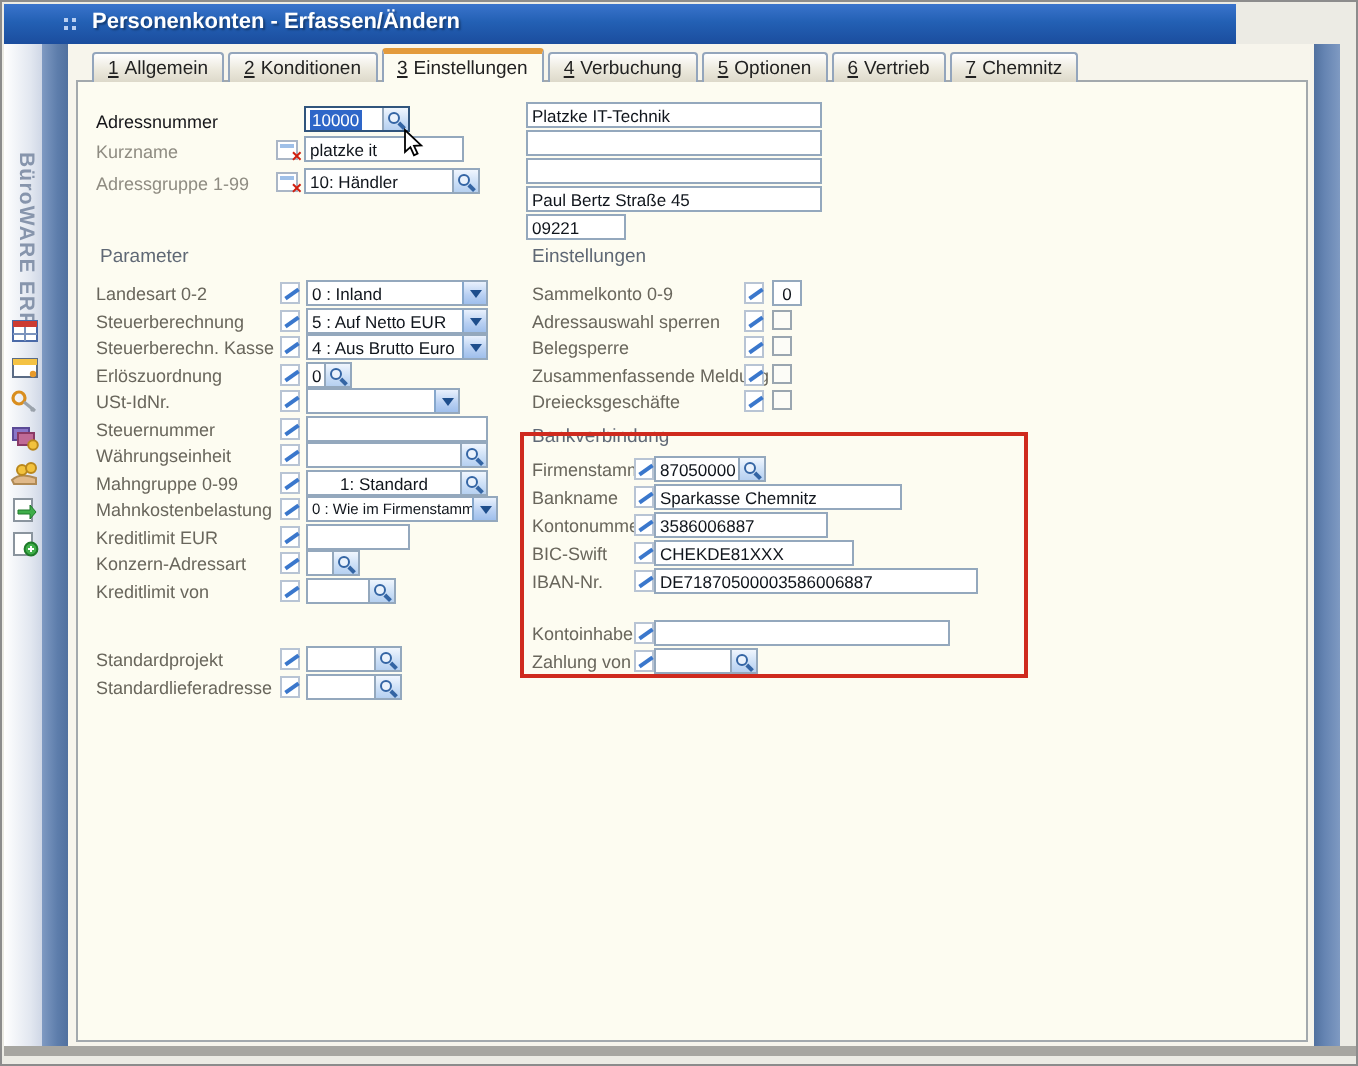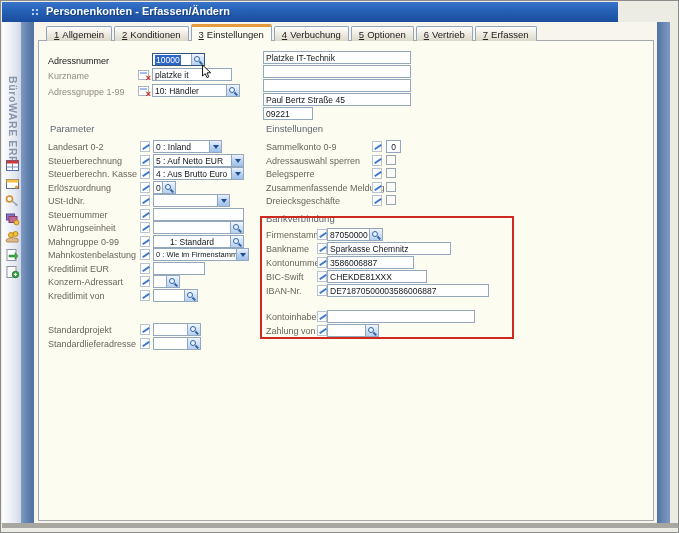--- a/index.html
+++ b/index.html
@@ -154,7 +154,7 @@
       </div>
     <div class="tab">
         <span class="num">7</span>
-        <span>Erfassen</span>
+        <span>Chemnitz</span>
       </div>
   </div>
 

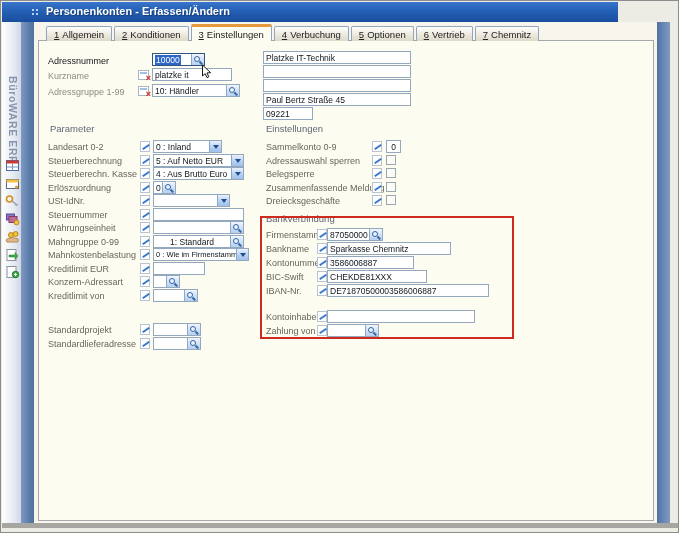--- a/index.html
+++ b/index.html
@@ -203,7 +203,7 @@
 
   <div class="lb" style="left:47px;top:141px">Landesart 0-2</div>
   <span class="ei" style="left:139px;top:140px"></span>
-  <div class="fd" style="left:152px;top:139px;width:69px">
+  <div class="fd" style="left:152px;top:139px;width:91px">
       <span class="tx">0 : Inland</span>
       <span class="dd"></span>
     </div>

